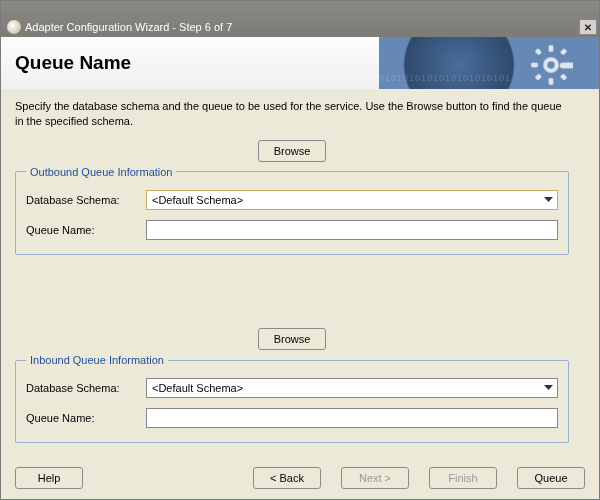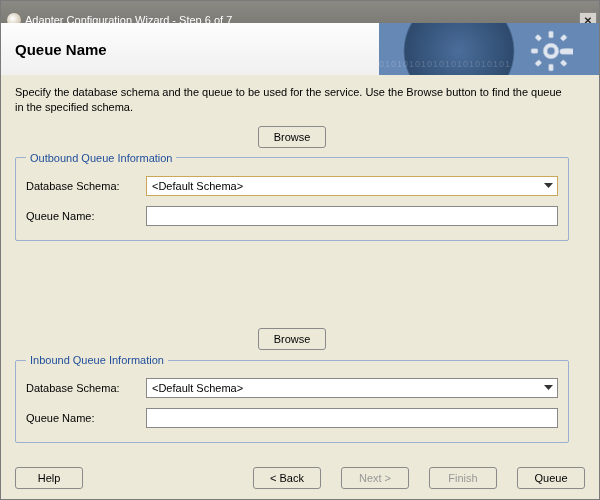--- a/index.html
+++ b/index.html
@@ -20,7 +20,7 @@
     position: relative;
   }
   .titlebar {
-    height: 22px;
+    height: 36px;
     background: linear-gradient(to bottom, #8a8984, #7c7b76);
     color: #fff;
     display: flex;

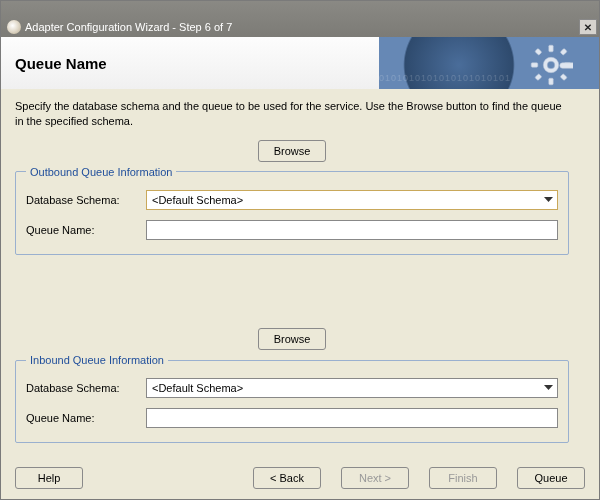--- a/index.html
+++ b/index.html
@@ -58,7 +58,7 @@
     overflow: hidden;
   }
   .header h1 {
-    font-size: 15px;
+    font-size: 19px;
     font-weight: bold;
     margin: 0;
     color: #000;

